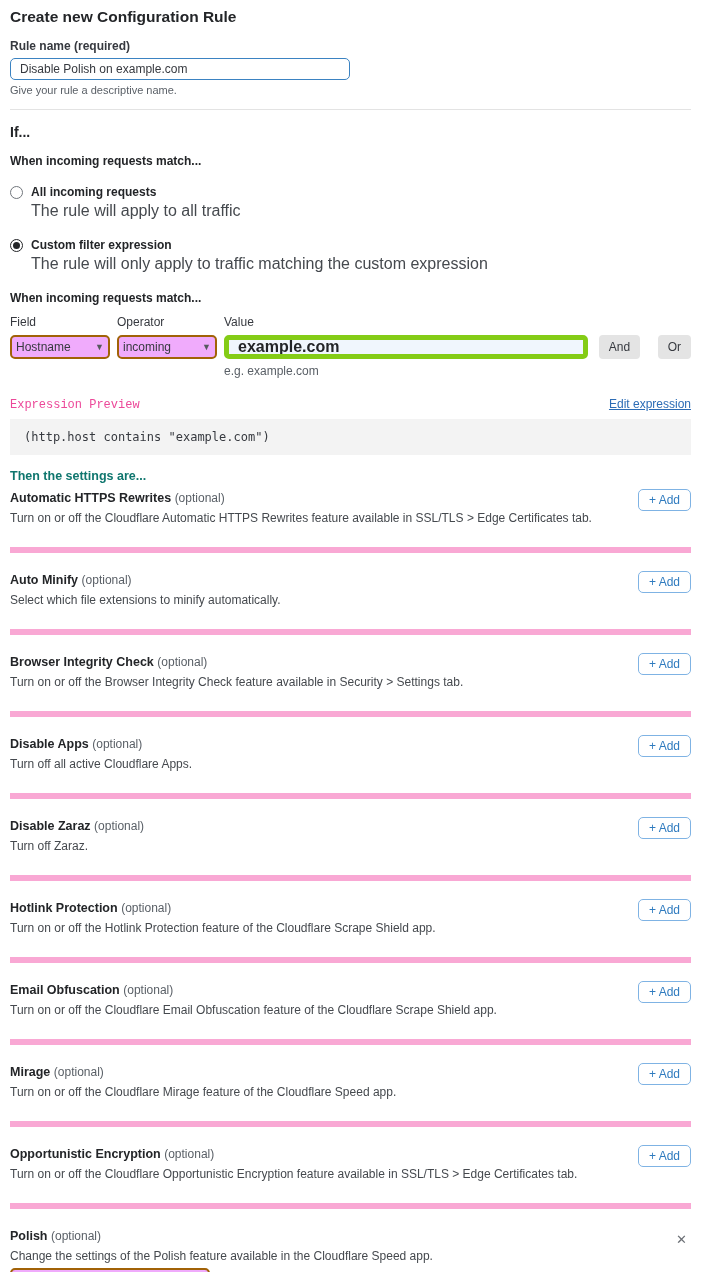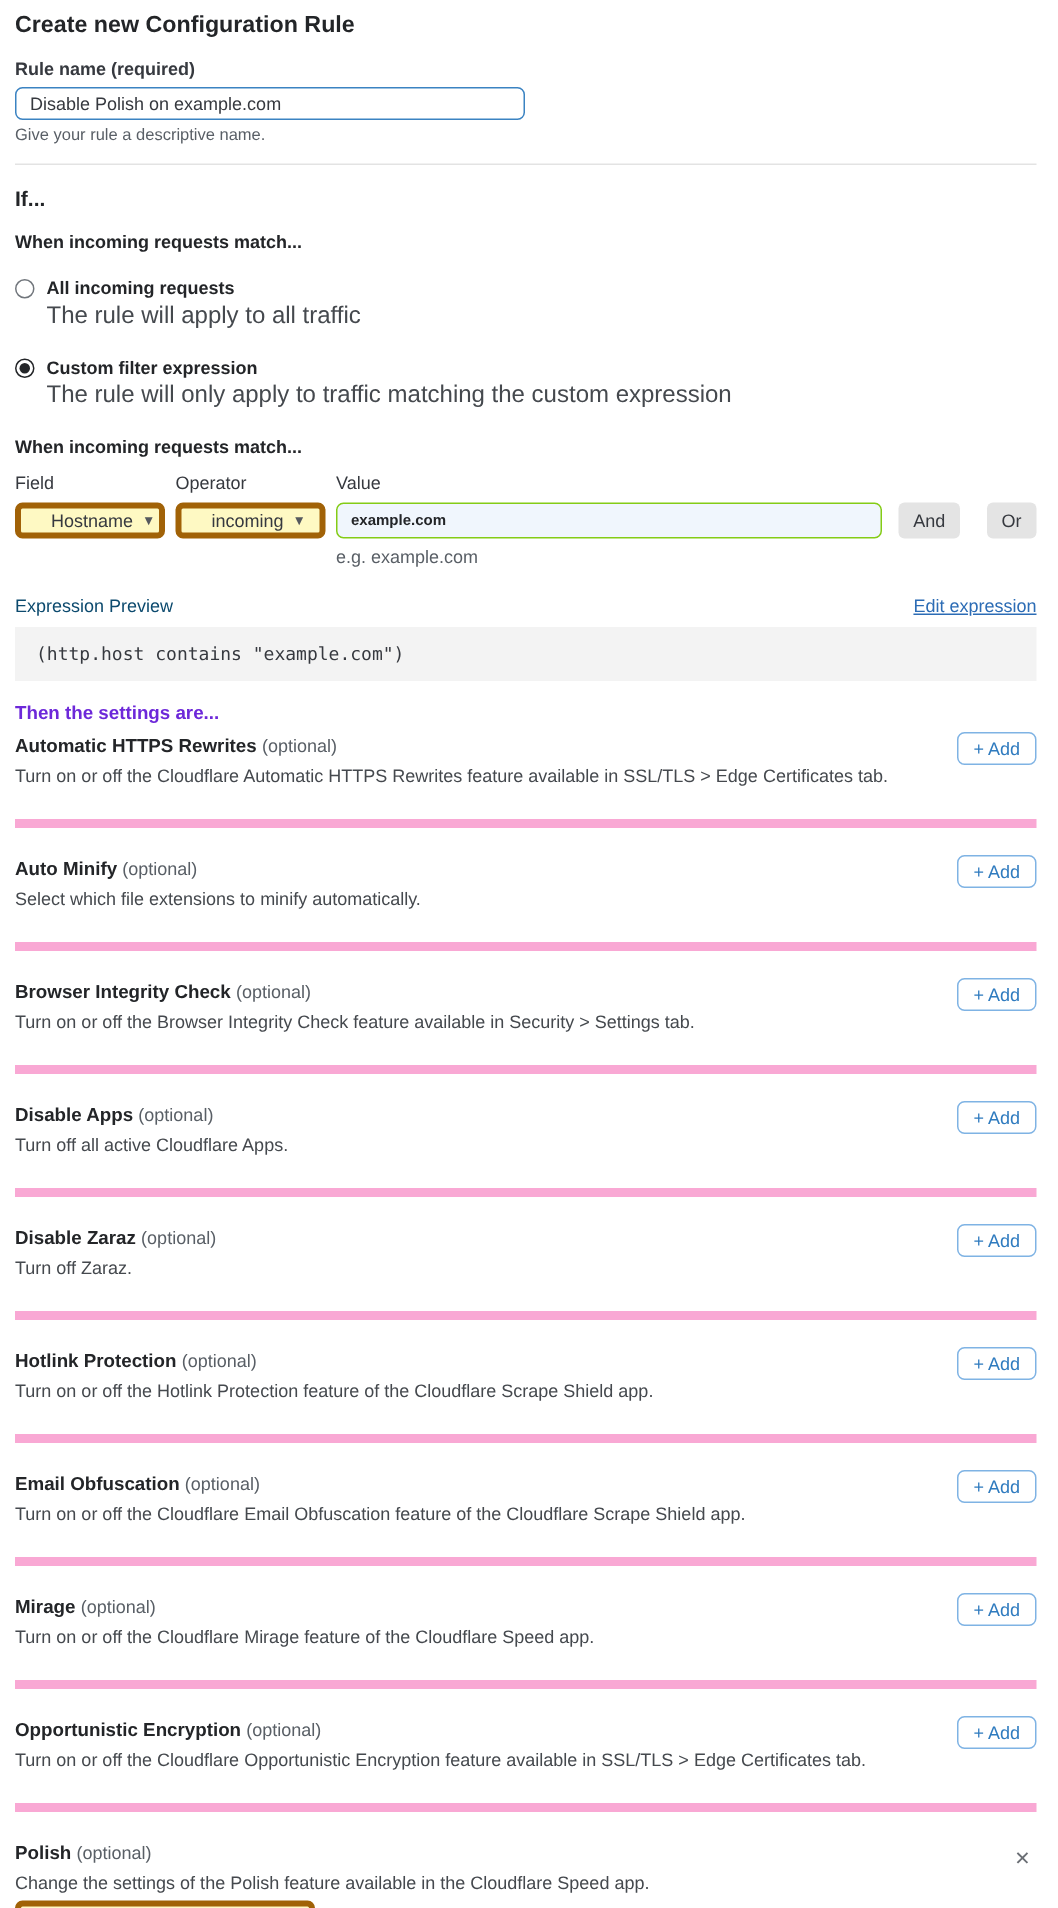--- a/index.html
+++ b/index.html
@@ -52,8 +52,8 @@
   .value-col { flex: 1 1 auto; }
   .select {
     display: flex; justify-content: space-between; align-items: center;
-    height: 24px; border: 4px solid #a16207; border-radius: 5px;
-    padding: 0 20px; font-size: 12px; color: #36393f; background: #fef9c3; cursor: pointer;
+    height: 24px; border: 2px solid #a16207; border-radius: 5px;
+    padding: 0 4px; font-size: 12px; color: #36393f; background: #f0abfc; cursor: pointer;
   }
   .caret { font-size: 9px; color: #55595e; margin-left: 6px; }
   .value-input {

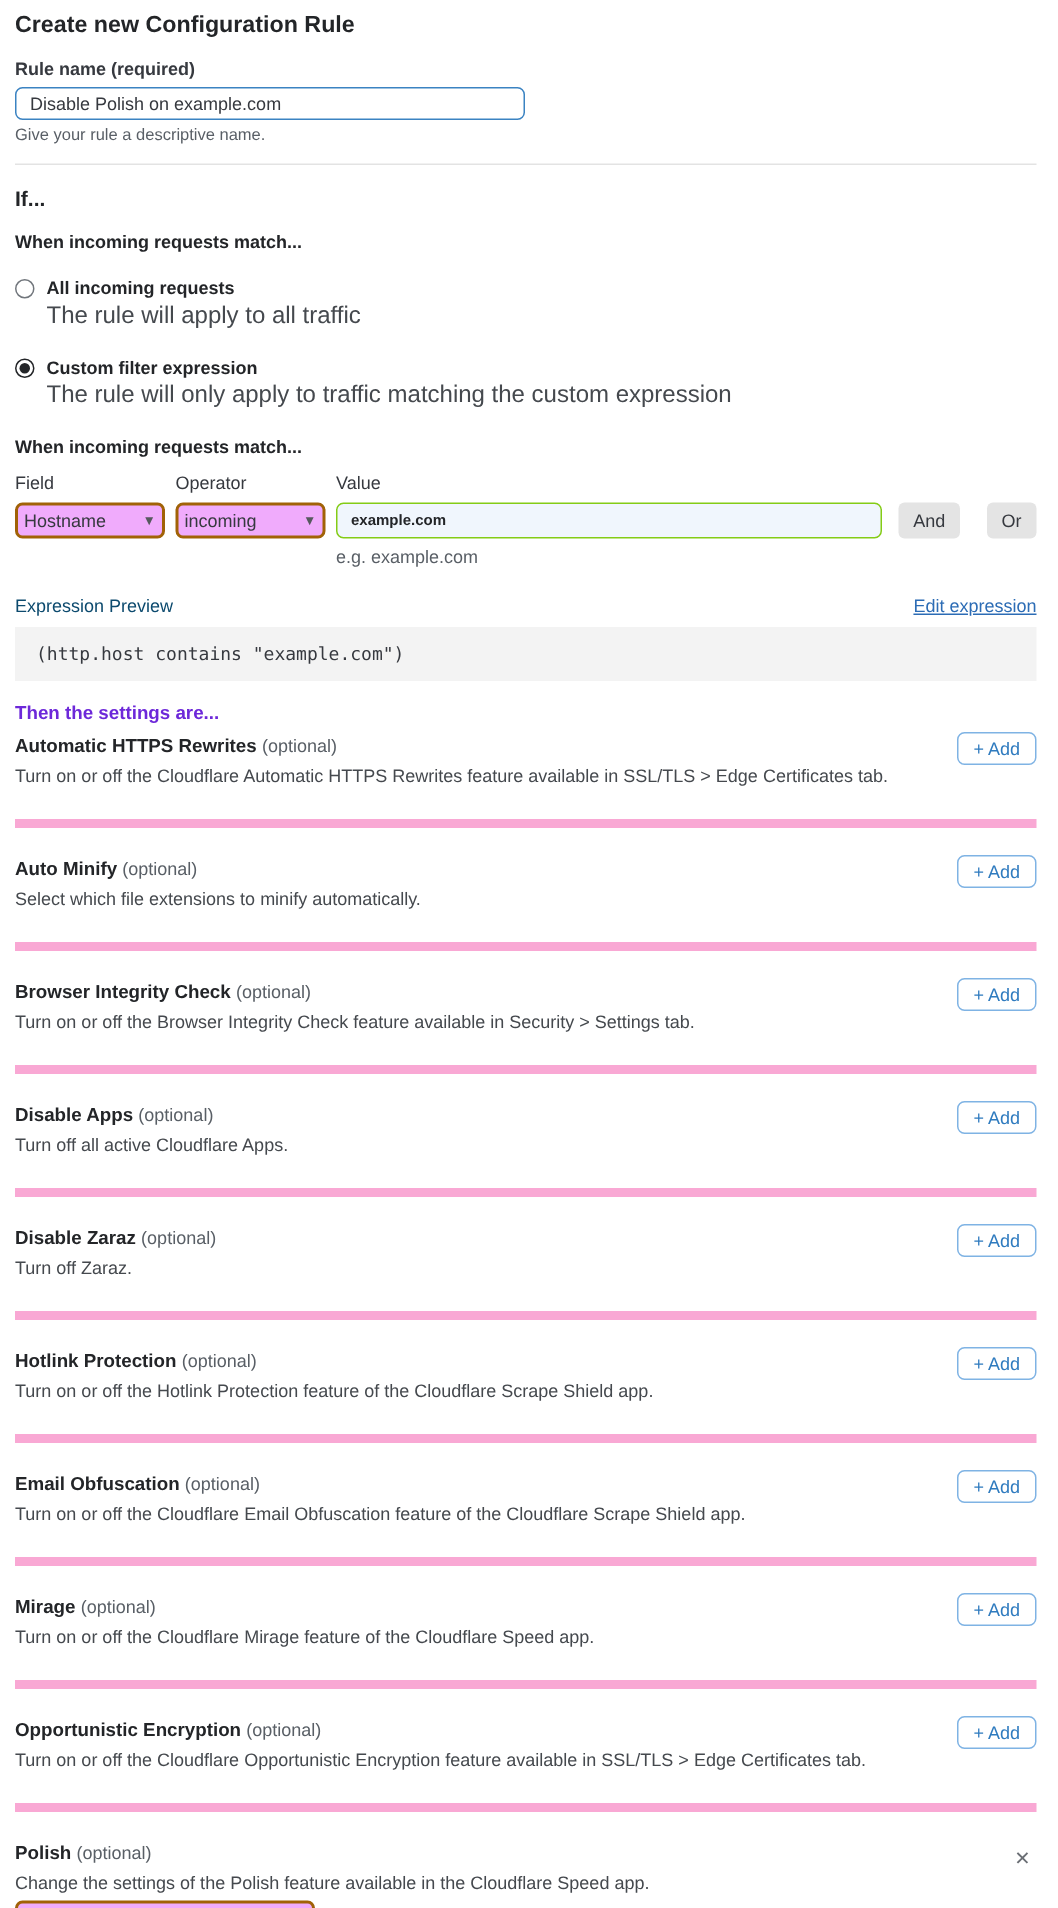--- a/index.html
+++ b/index.html
@@ -57,9 +57,9 @@
   }
   .caret { font-size: 9px; color: #55595e; margin-left: 6px; }
   .value-input {
-    width: 100%; height: 24px; border: 1px solid #84cc16; border-radius: 5px;
+    width: 100%; height: 24px; border: 5px solid #84cc16; border-radius: 5px;
     background: #f0f6fd; padding: 0 9px; font-family: "Liberation Sans", sans-serif;
-    font-size: 10px; font-weight: bold; color: #232528; outline: none;
+    font-size: 16px; font-weight: bold; color: #232528; outline: none;
   }
   .conn-buttons { padding-top: 20px; white-space: nowrap; margin-left: 11px; }
   .gray-btn {

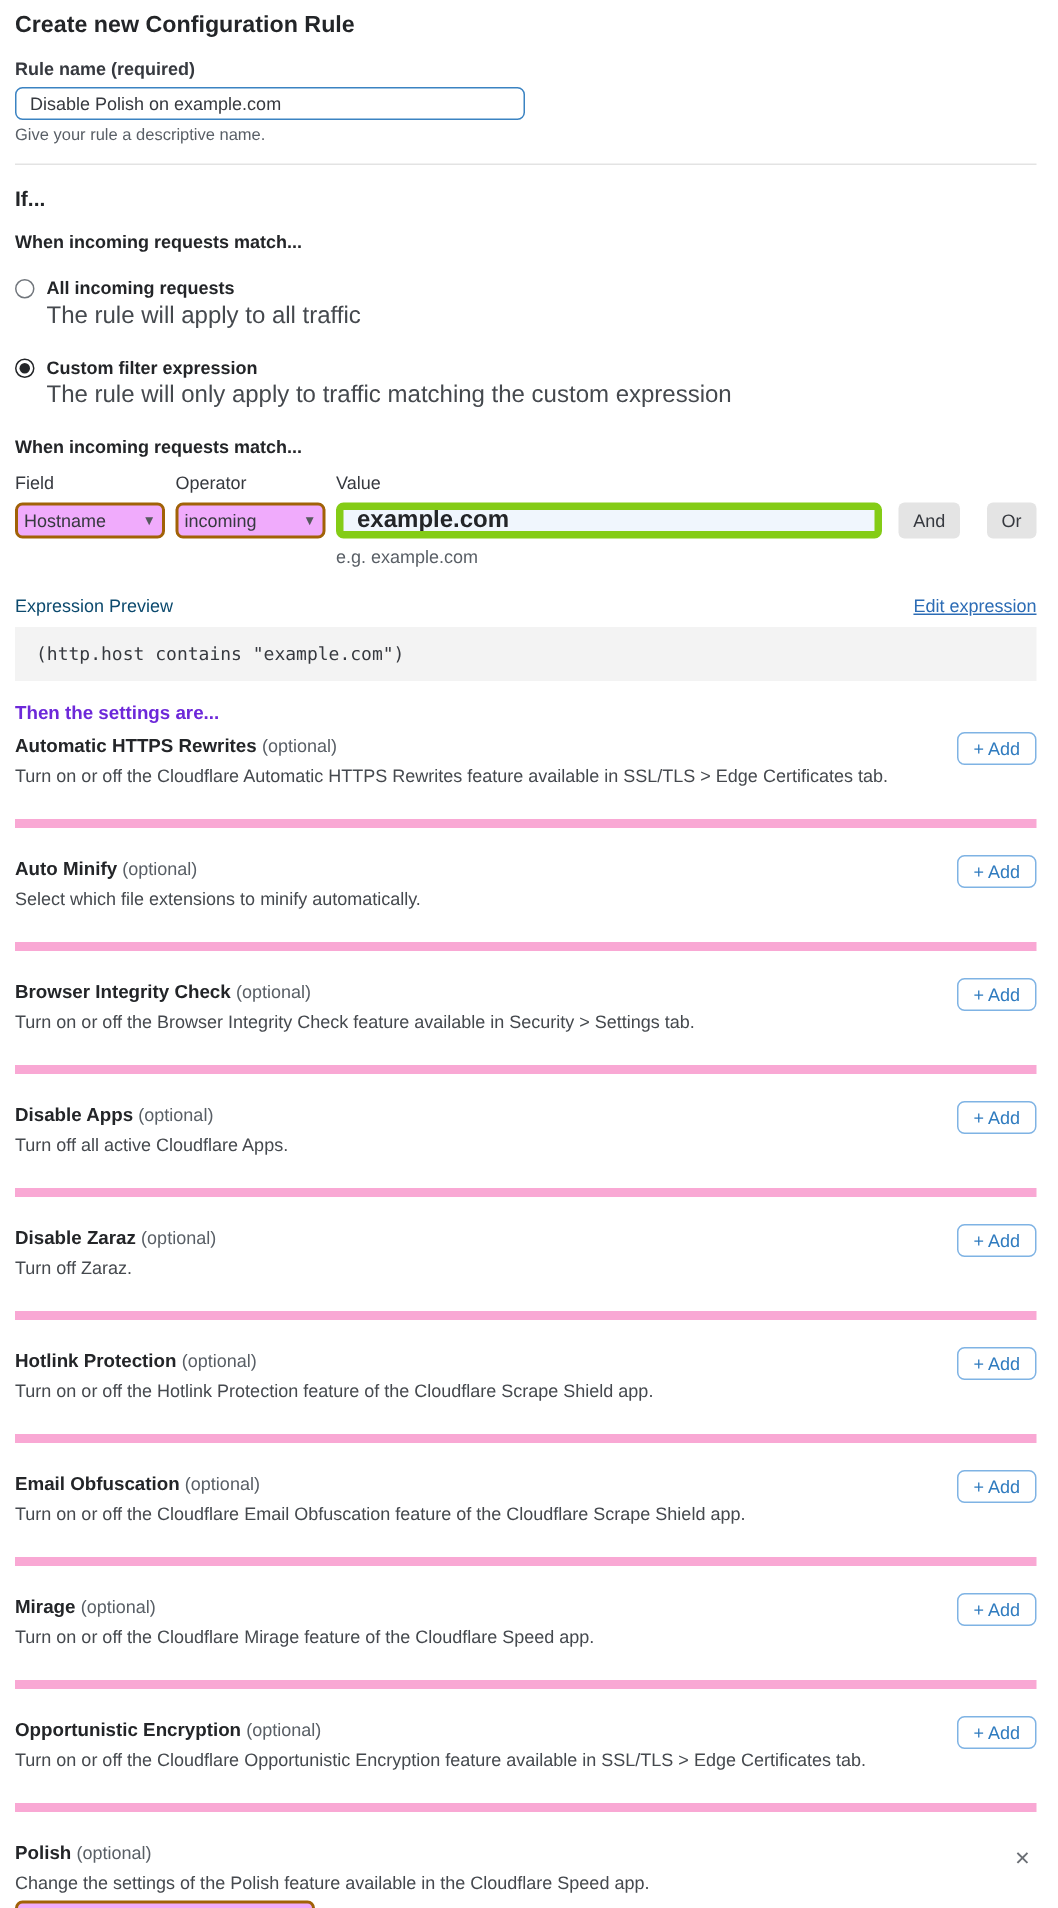--- a/index.html
+++ b/index.html
@@ -71,7 +71,7 @@
 
   
   .preview-head { display: flex; justify-content: space-between; align-items: baseline; margin-top: 19px; }
-  .preview-label { font-size: 12px; color: #0c4a6e; }
+  .preview-label { font-size: 12px; color: #ec4899; font-family: Liberation Mono, monospace; }
   .edit-link { font-size: 12px; color: #2c6cb5; text-decoration: underline; cursor: pointer; text-align: right; }
   .code-block {
     margin-top: 7px; background: #f3f3f3; padding: 11px 14px;

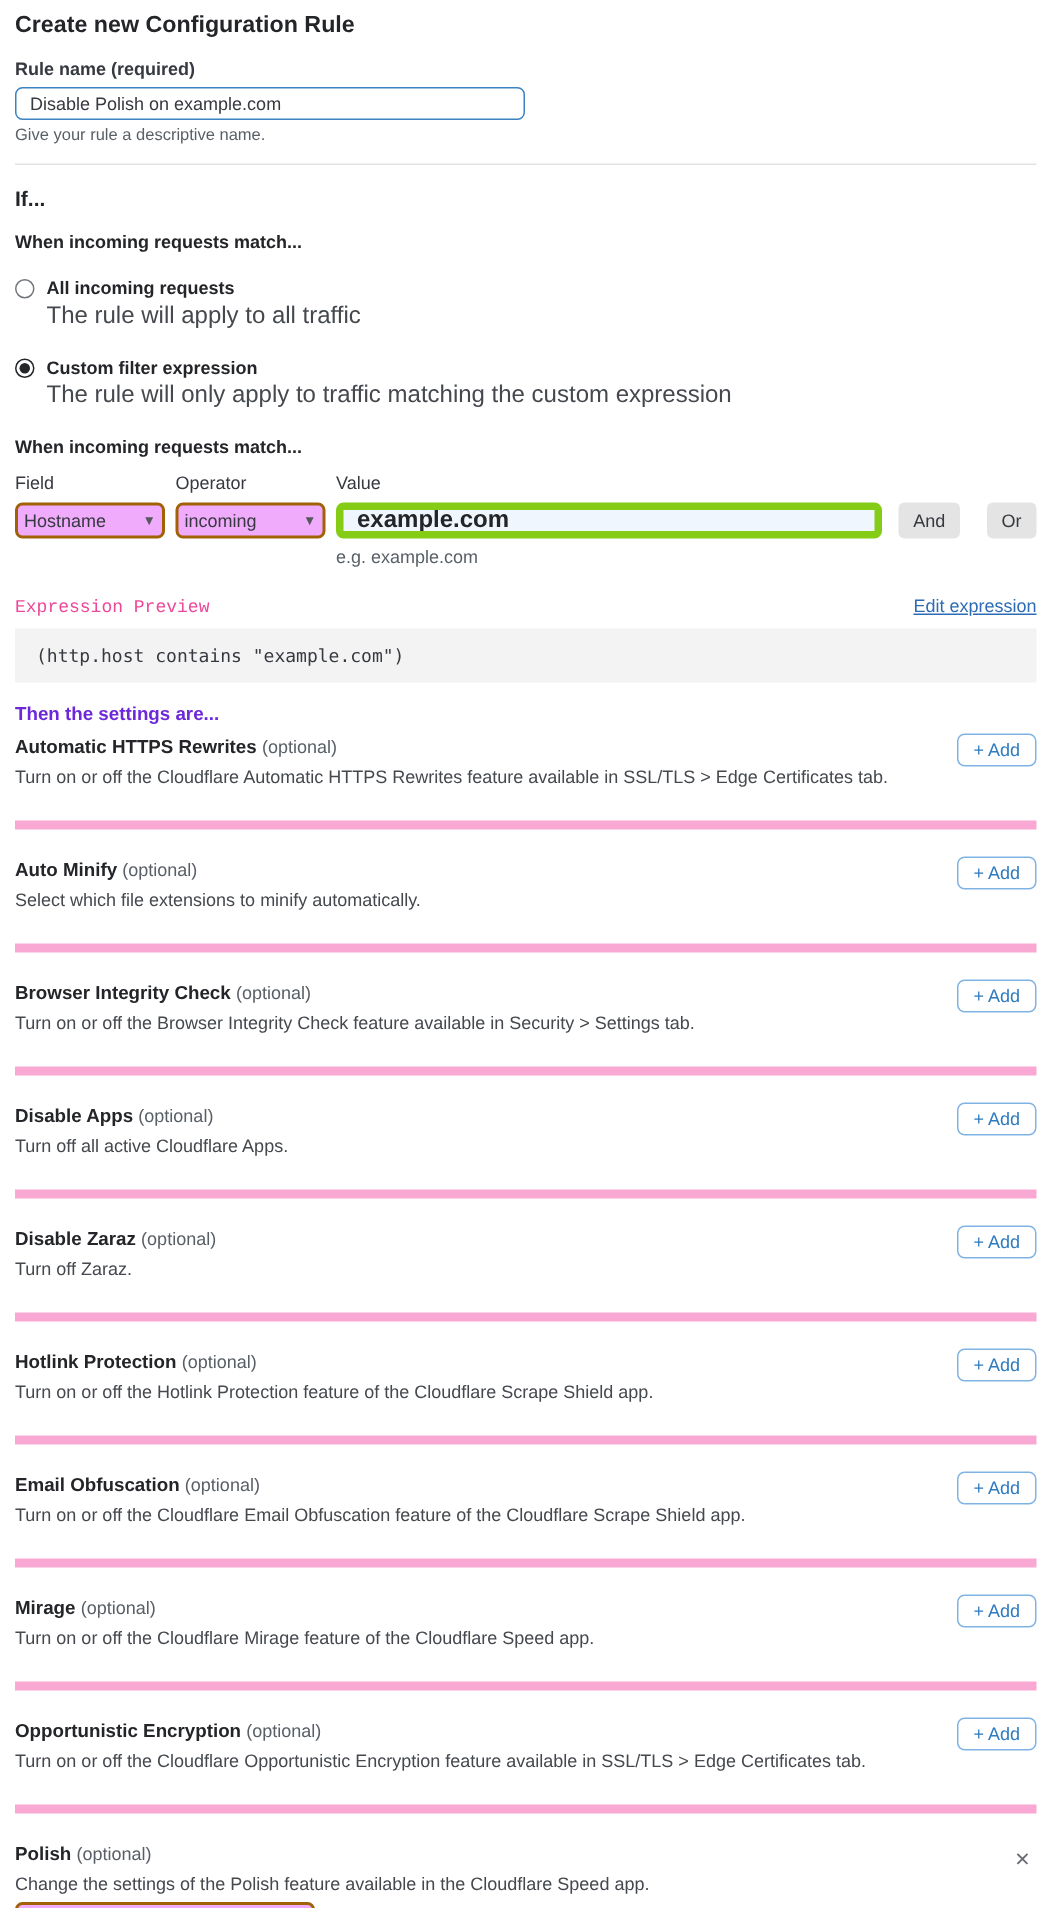--- a/index.html
+++ b/index.html
@@ -78,7 +78,7 @@
     font-family: "DejaVu Sans Mono", monospace; font-size: 12px; color: #36393f;
   }
 
-  h3.then-heading { font-size: 12.5px; font-weight: bold; margin-top: 14px; color: #6d28d9; }
+  h3.then-heading { font-size: 12.5px; font-weight: bold; margin-top: 14px; color: #0f766e; }
 
   
   .setting-row { position: relative; padding: 20px 0 22px; border-bottom: 6px solid #f9a8d4; }

